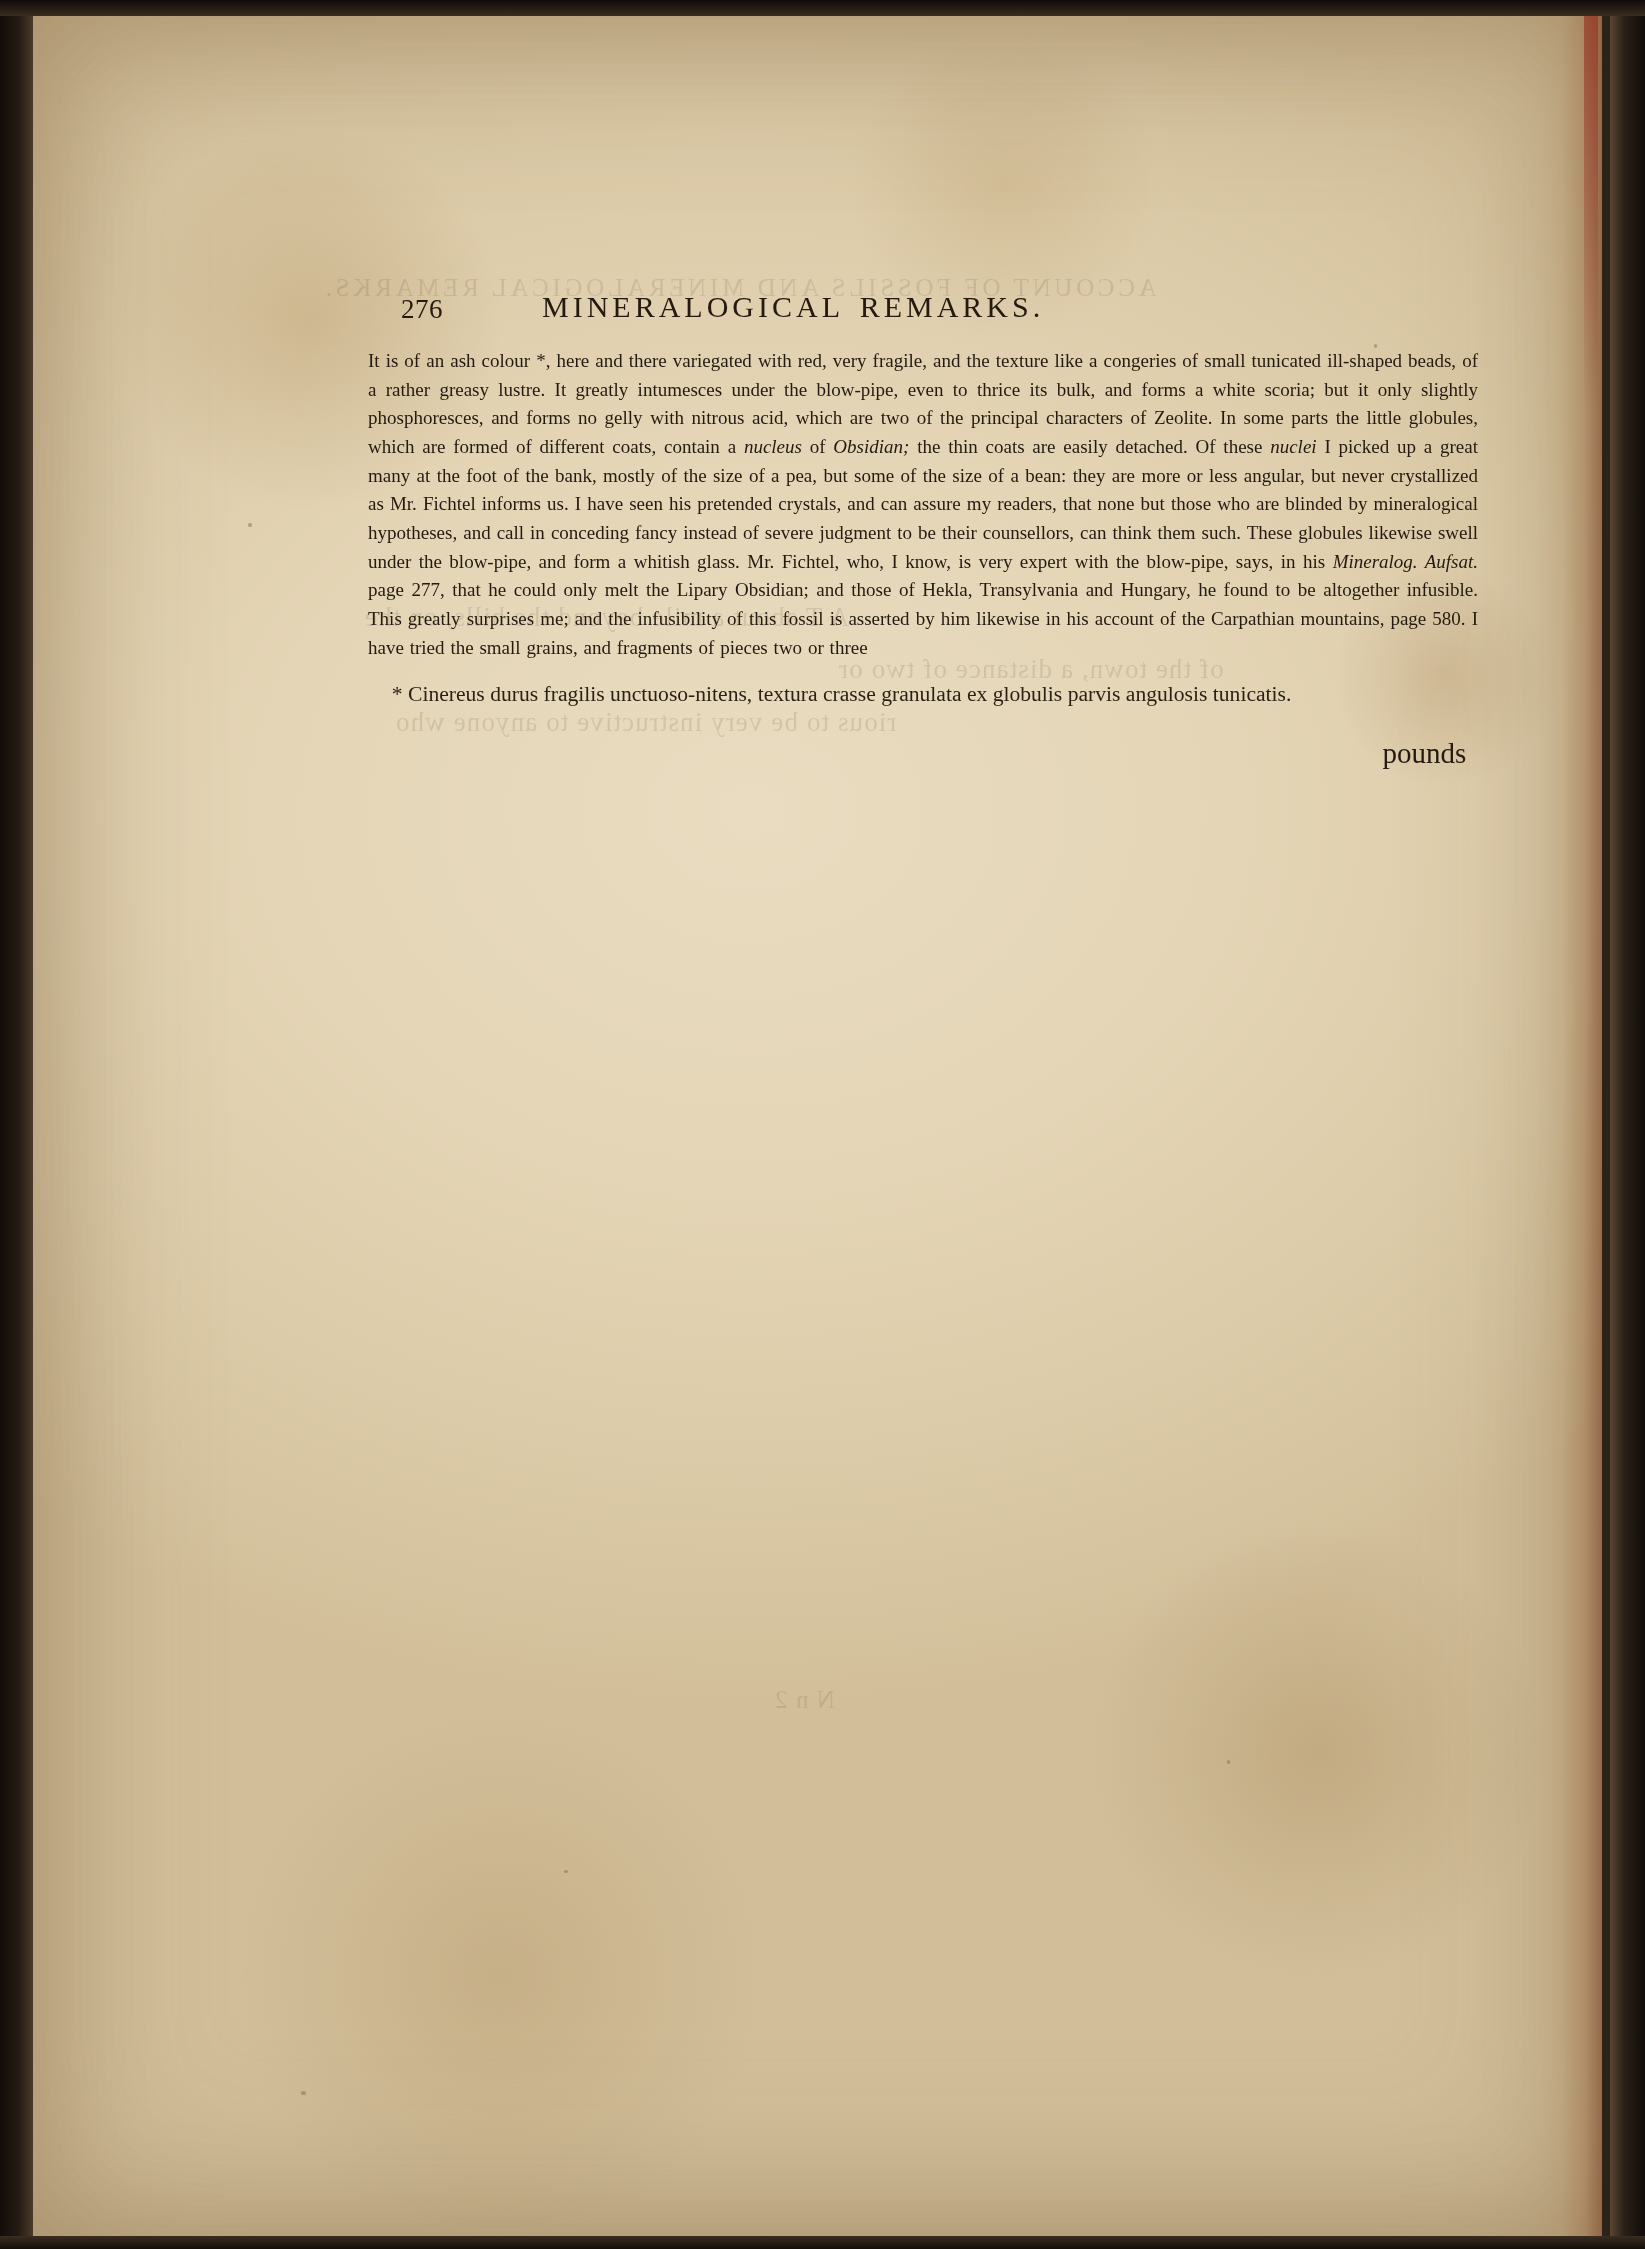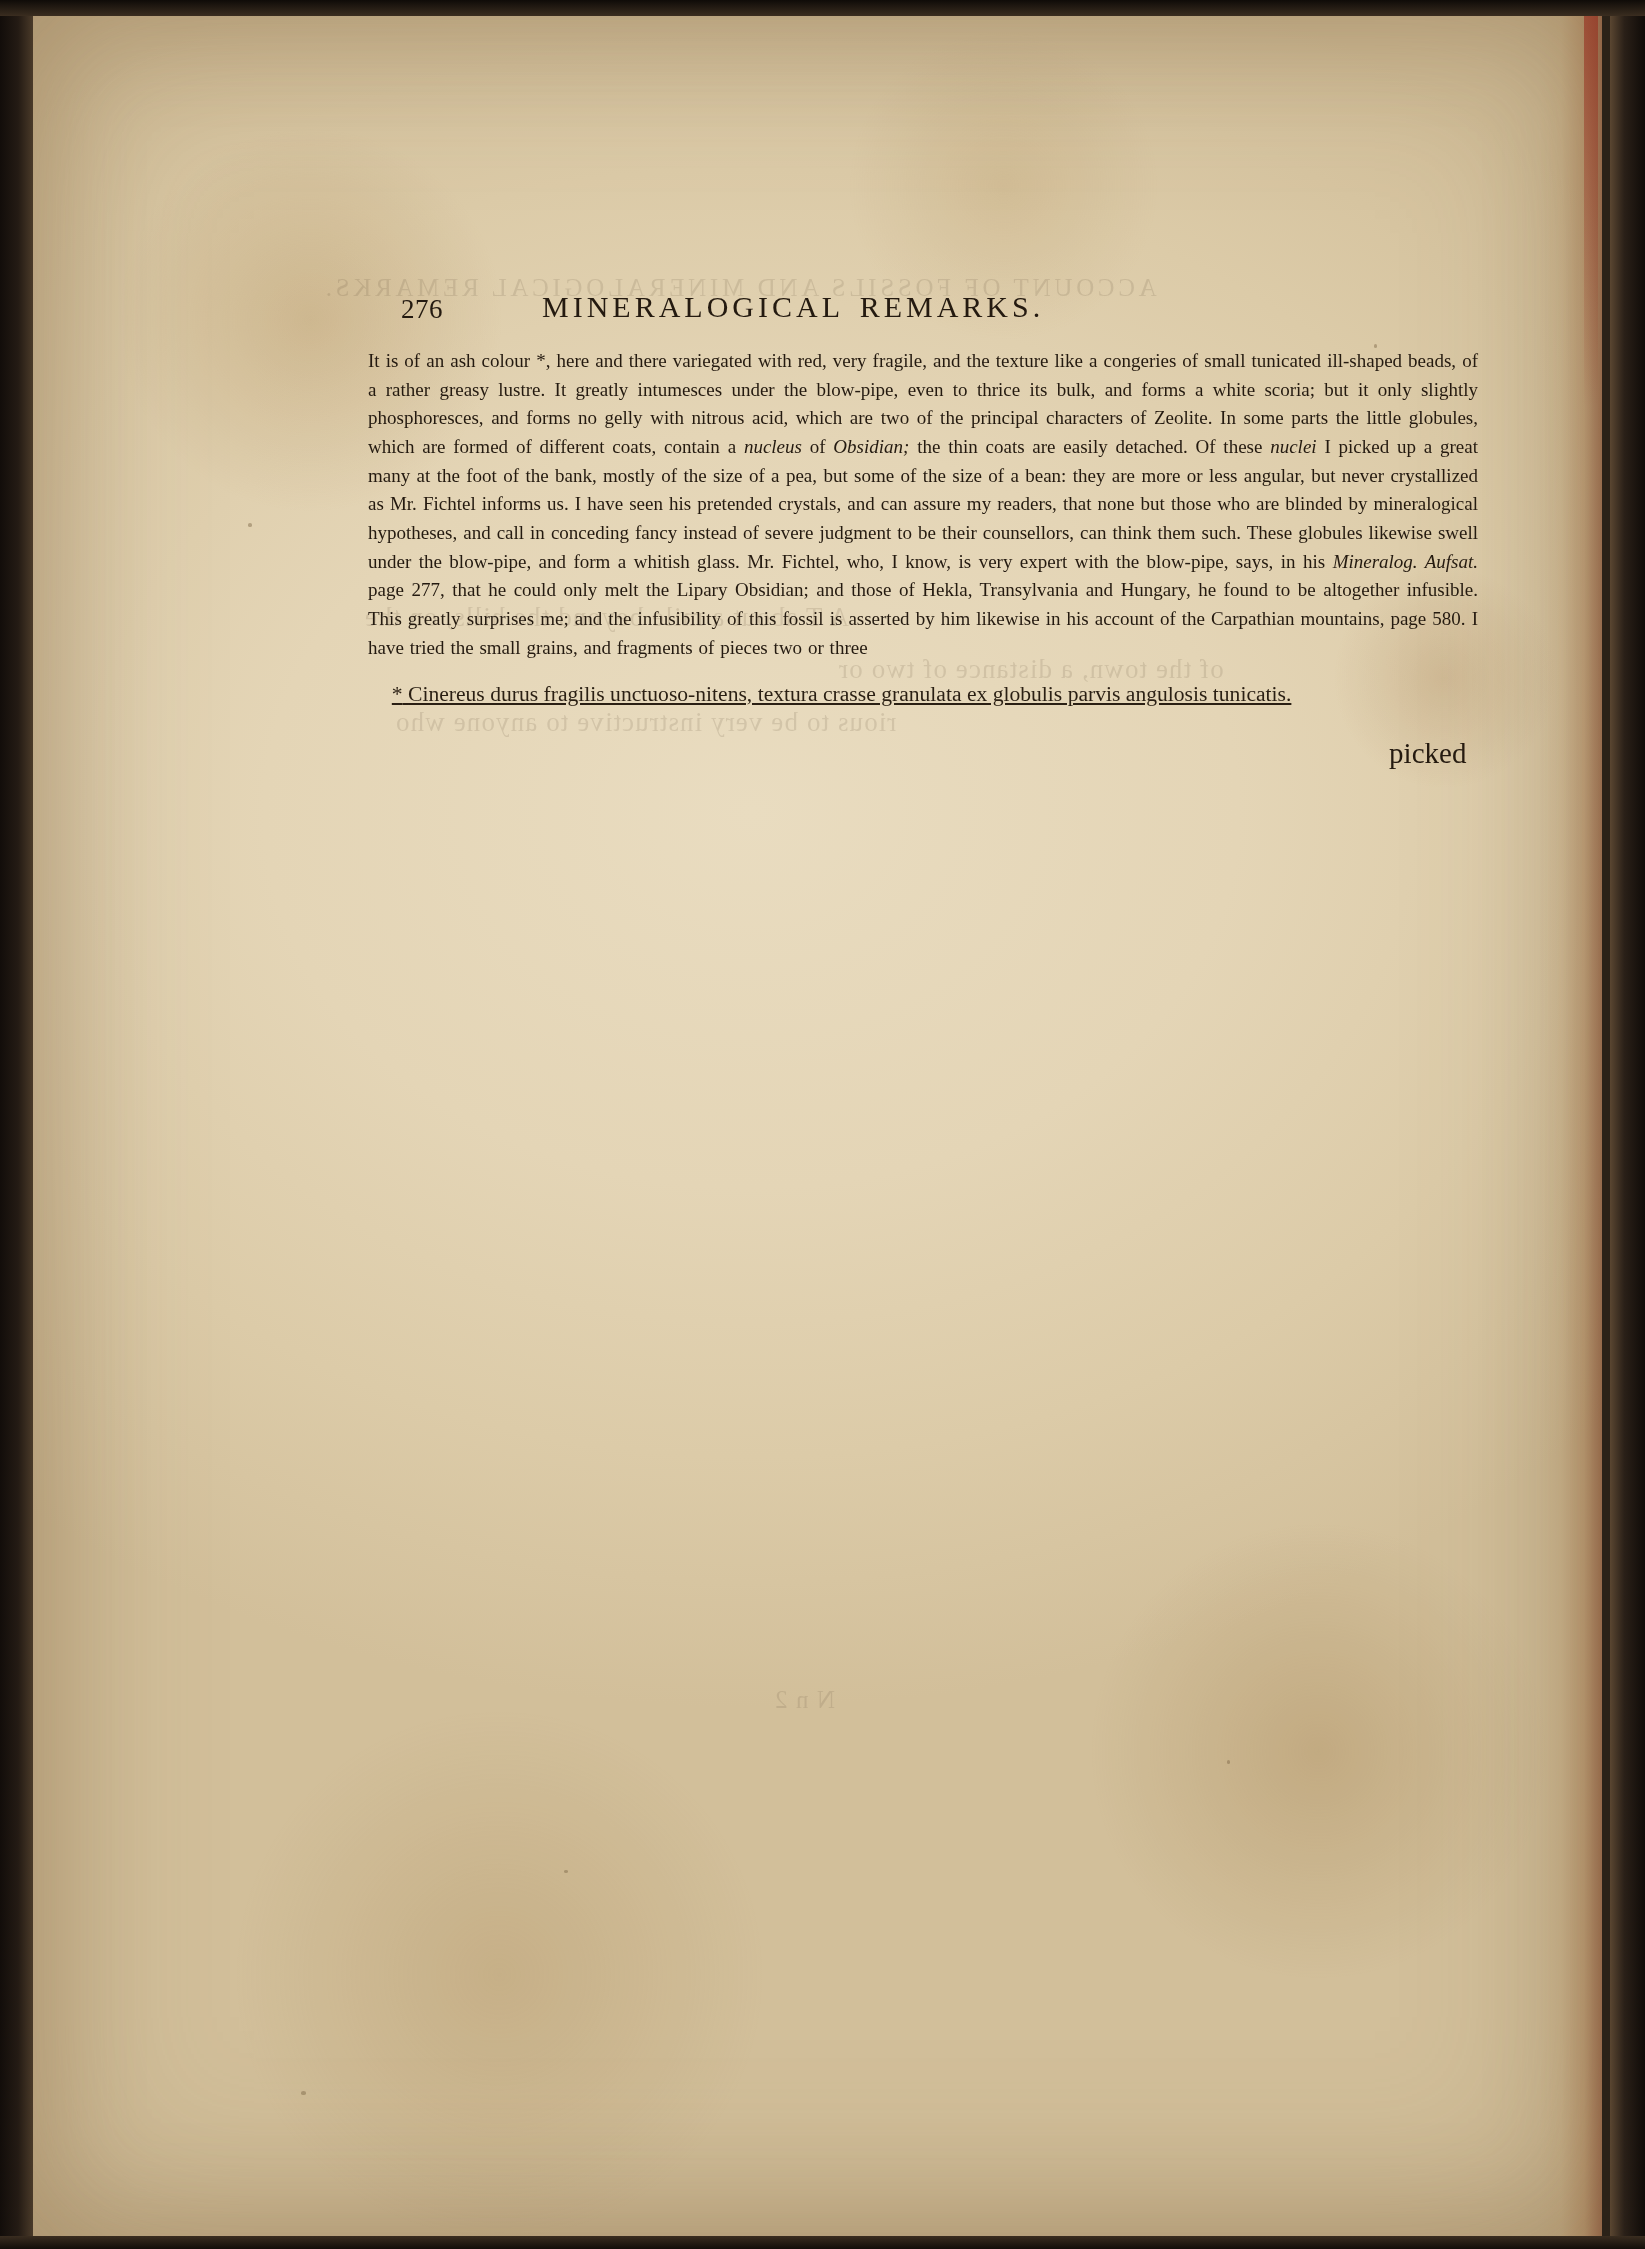--- a/index.html
+++ b/index.html
@@ -162,7 +162,7 @@
     color: #2a1f13;
     text-align: justify;
   }
-  .footnote p { margin: 0; text-decoration: underline; }
+  .footnote p { margin: 0; }
   .fn-indent { padding-left: 27px; text-indent: -3.2px; }
   .fn-second { margin-top: 10.5px; padding-left: 24px; }
 

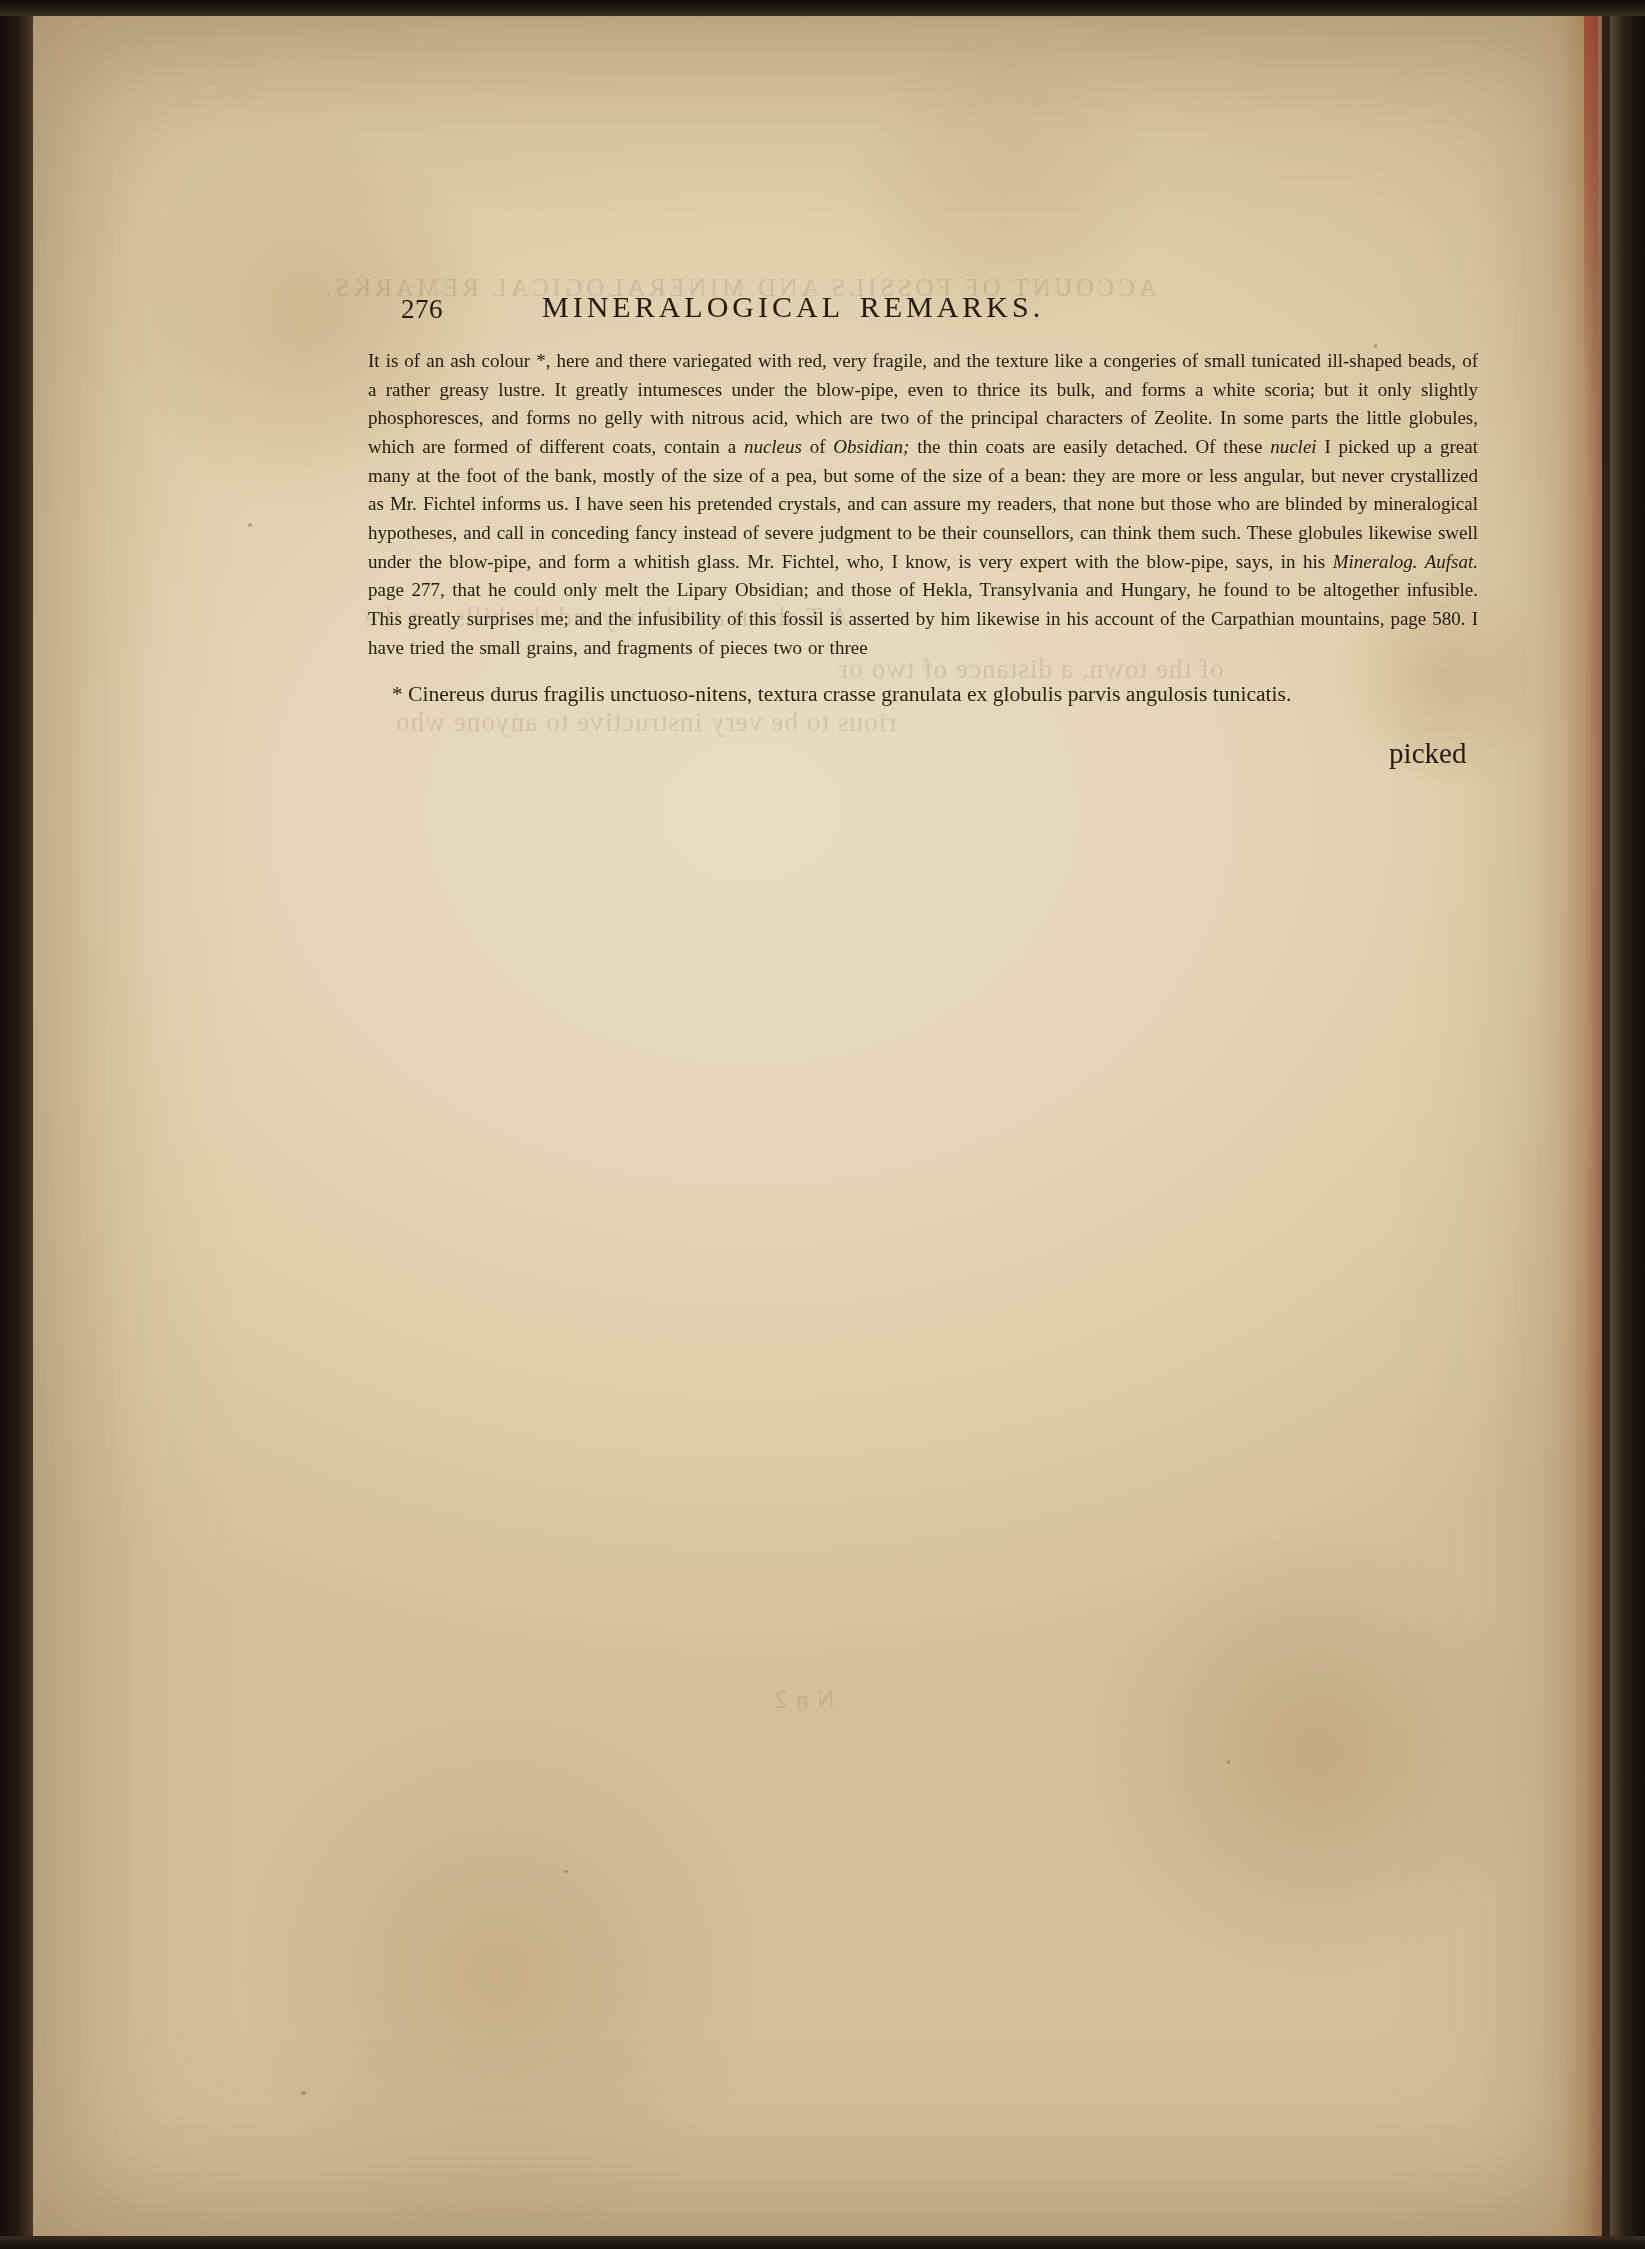--- a/index.html
+++ b/index.html
@@ -222,7 +222,7 @@
         </p>
       </div>
 
-      <div class="catchword">picked</div>
+      <div class="catchword">pounds</div>
 
     </div>
 

